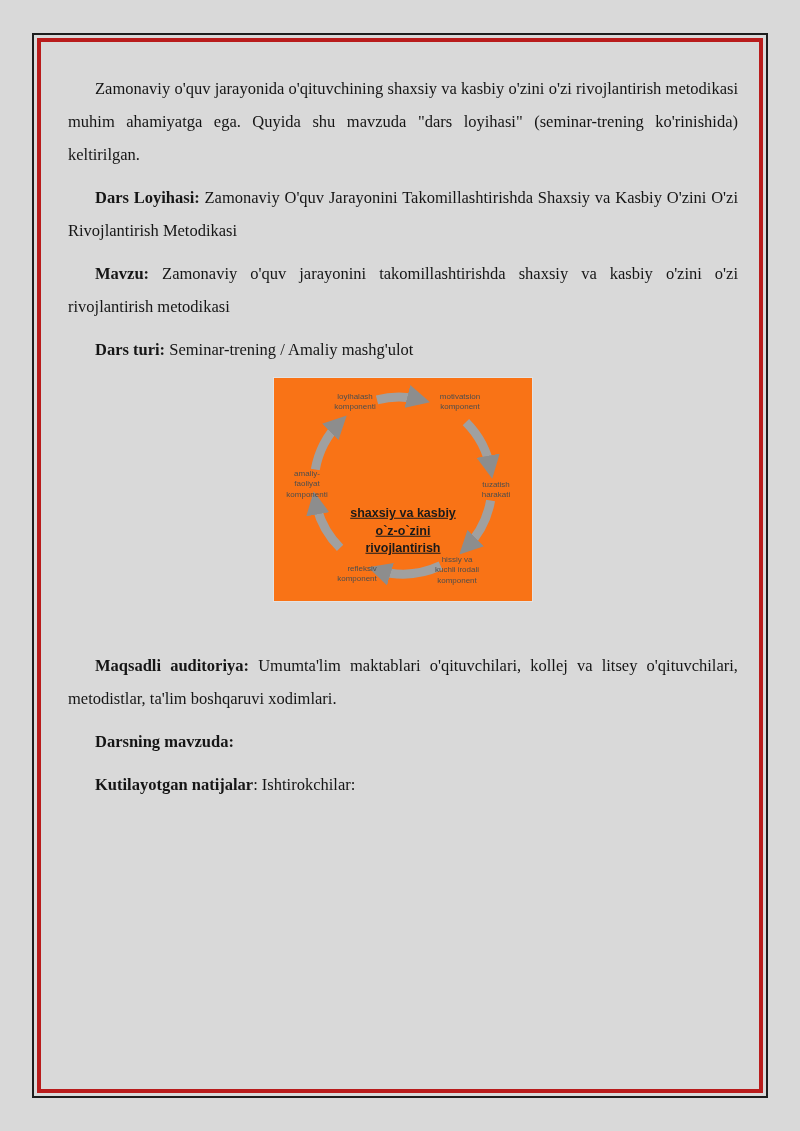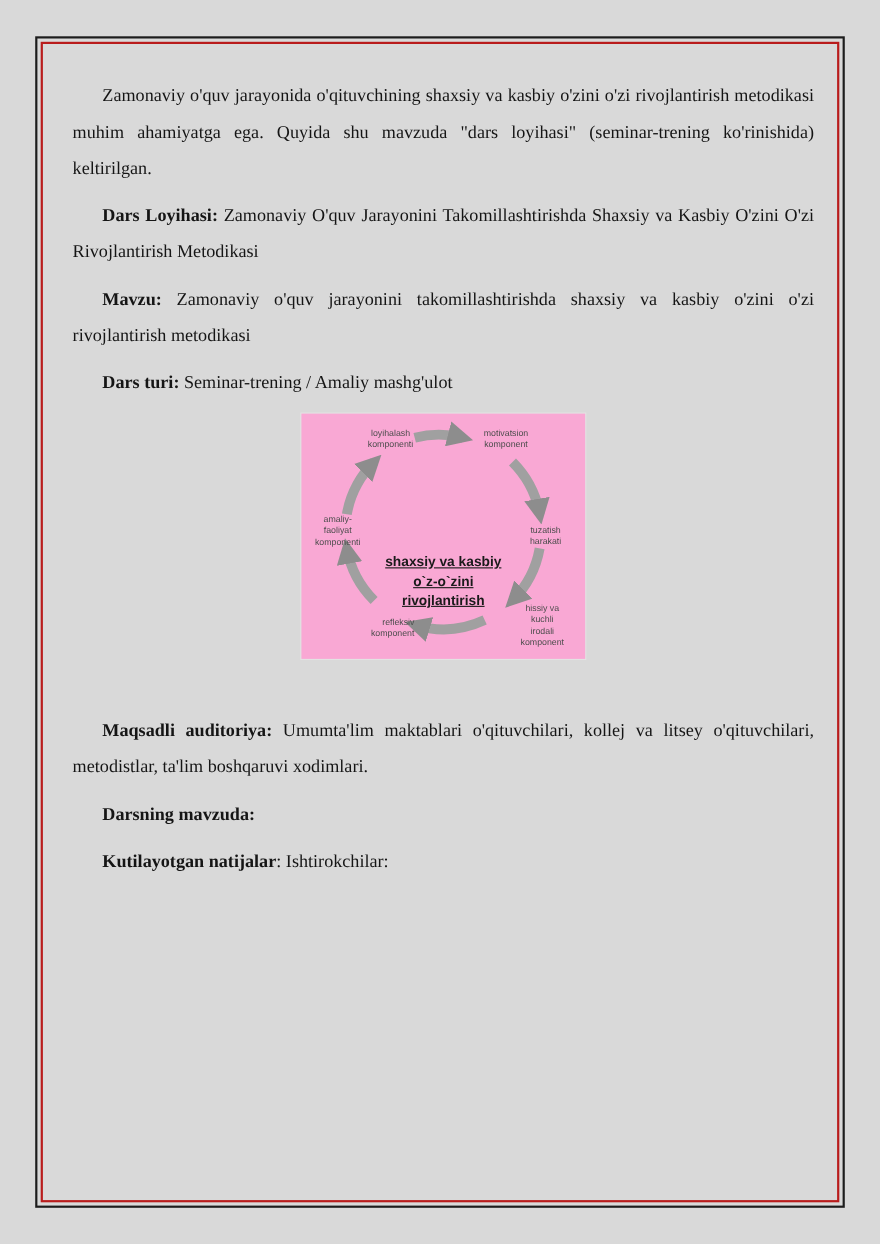--- a/index.html
+++ b/index.html
@@ -28,7 +28,7 @@
     width: 100%;
     height: 100%;
     box-sizing: border-box;
-    border: 2px solid #b91c1c;
+    border: 4px solid #b91c1c;
     padding: 30px 21px 0 27px;
     overflow: hidden;
   }

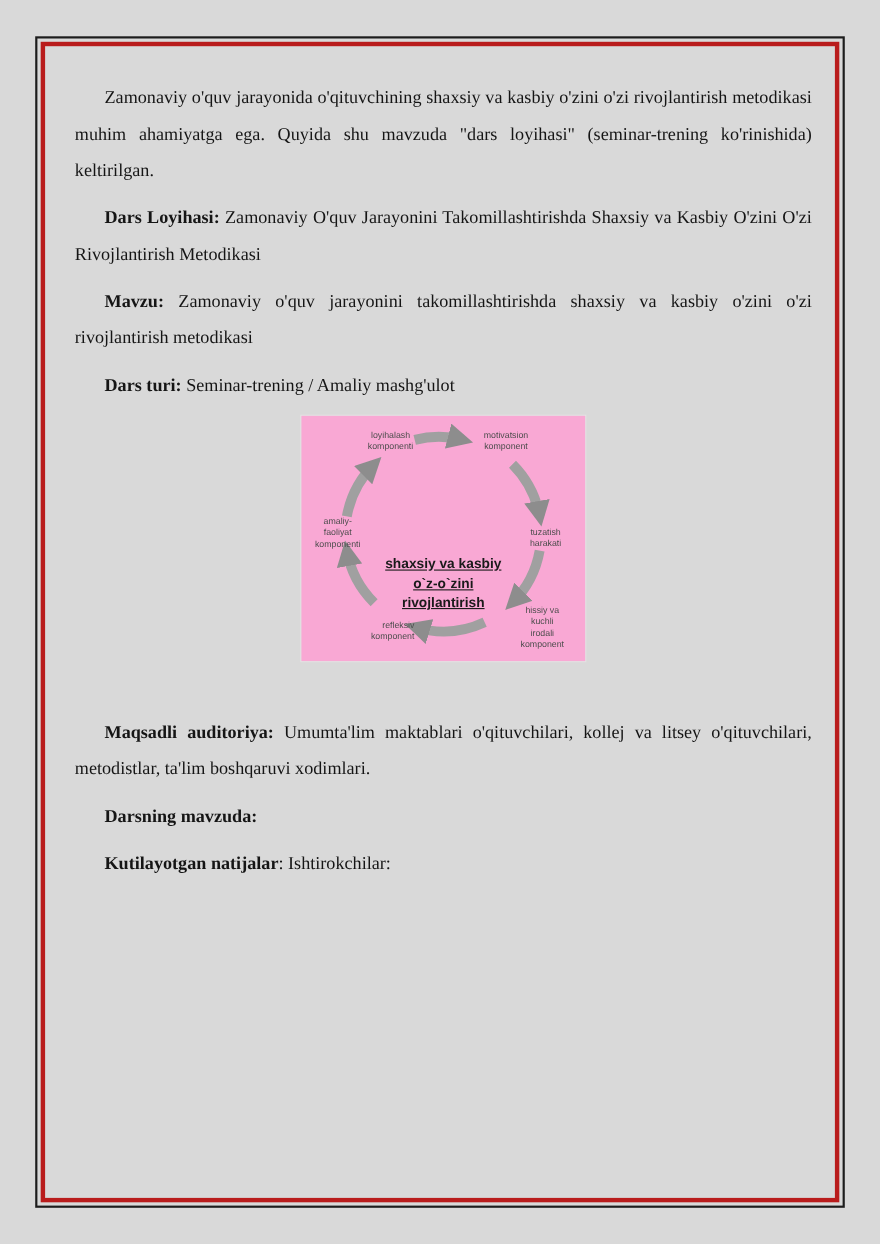--- a/index.html
+++ b/index.html
@@ -48,7 +48,7 @@
     height: 223px;
     margin: 12px auto 48px auto;
     position: relative;
-    background: #f9a8d4;
+    background: #f97316;
     box-shadow: 0 0 0 1px #e3e3e3;
   }
   .figure svg {

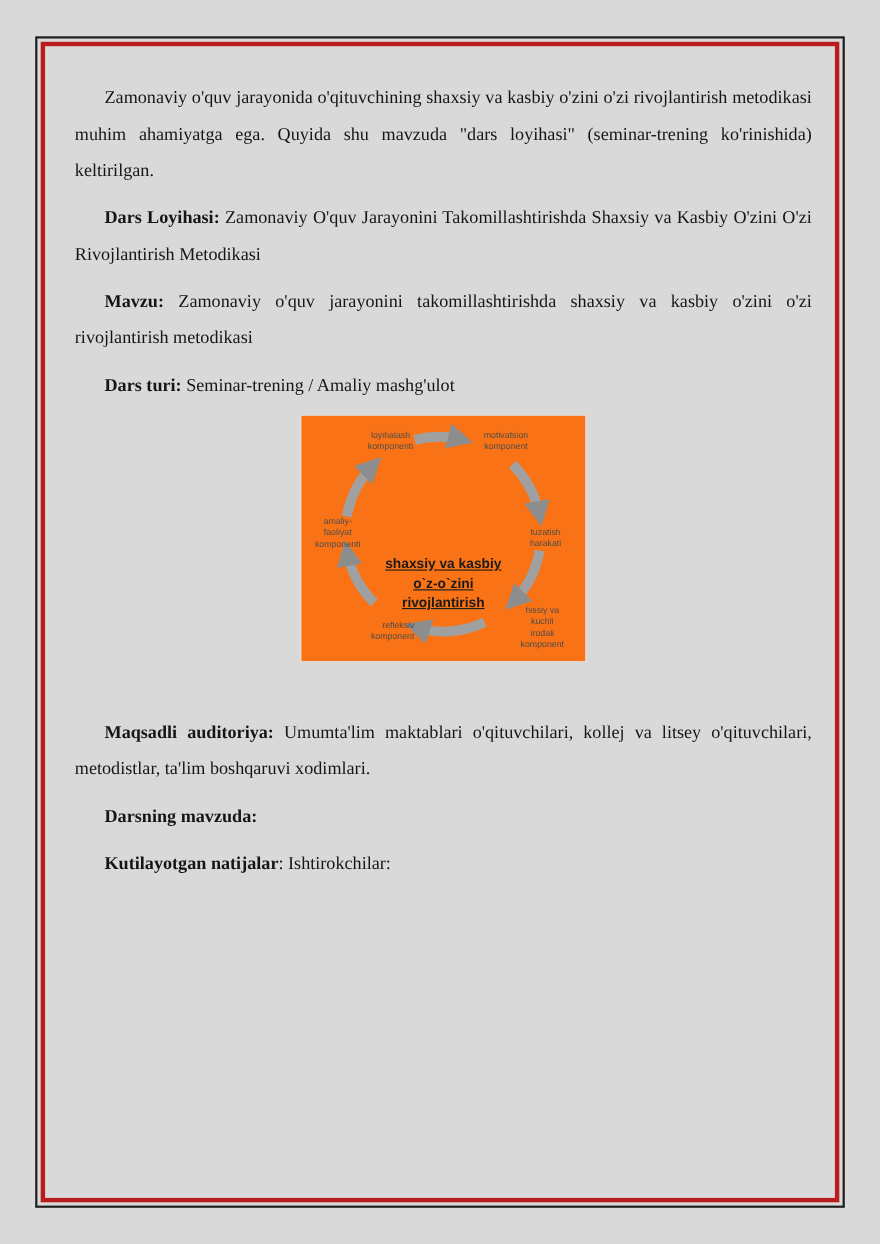--- a/index.html
+++ b/index.html
@@ -116,7 +116,7 @@
 komponent</div>
         <div class="fig-label" style="left:222px; top:112px;">tuzatish
 harakati</div>
-        <div class="fig-label" style="left:183px; top:193px;margin-left:36px;">hissiy va
+        <div class="fig-label" style="left:183px; top:193px;">hissiy va
 kuchli irodali
 komponent</div>
         <div class="fig-label" style="left:83px; top:196px;text-align:right;">refleksiv

